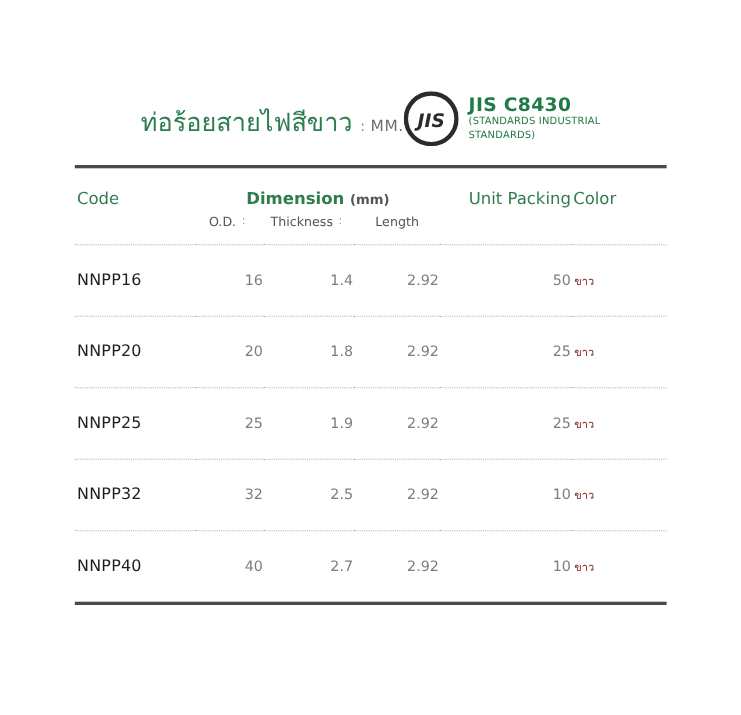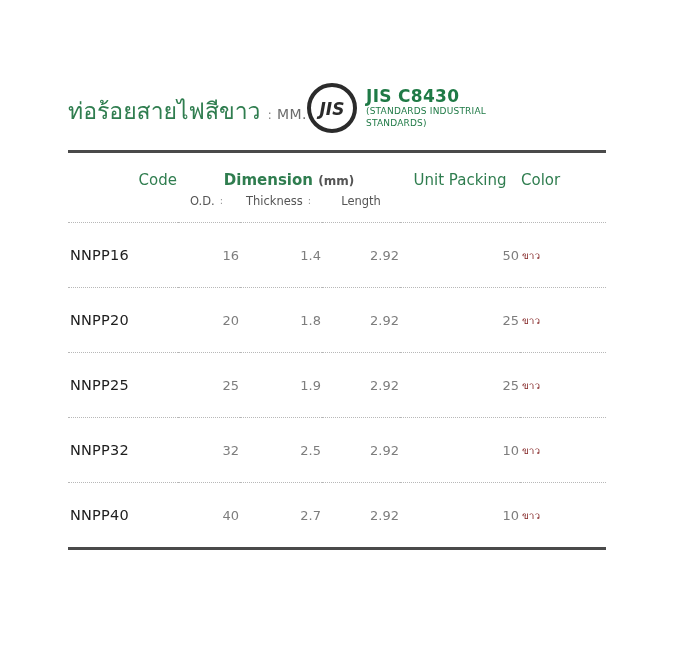--- a/index.html
+++ b/index.html
@@ -26,7 +26,7 @@
   .header {
     display: flex;
     align-items: center;
-    justify-content: flex-start;
+    justify-content: center;
     height: 148px;
     box-sizing: border-box;
     padding-top: 74px;

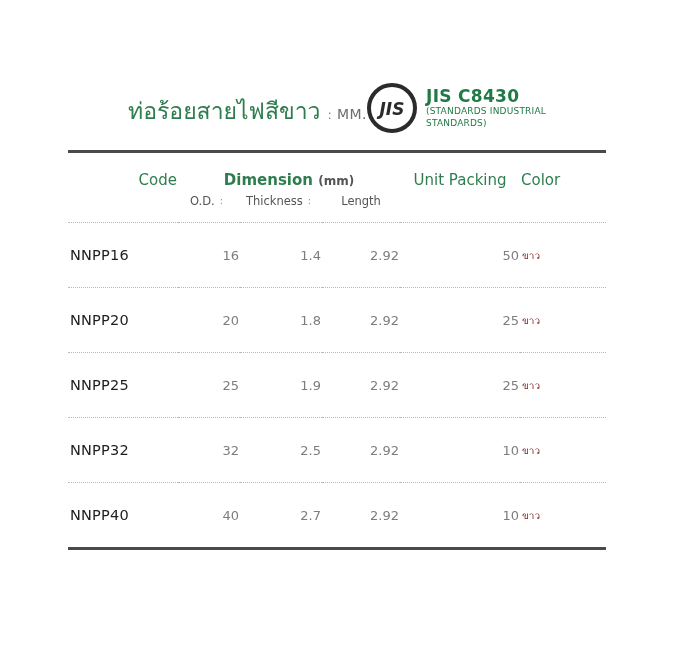--- a/index.html
+++ b/index.html
@@ -105,7 +105,7 @@
   .h-code {
     font-size: 15px;
     color: #2f7d4f;
-    text-align: right;
+    text-align: left;
     padding-left: 2px;
   }
   .h-dim {

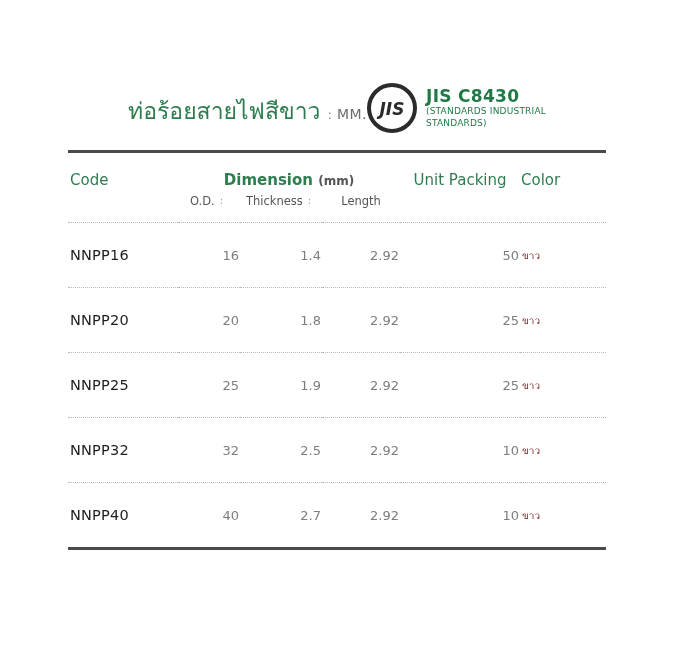--- a/index.html
+++ b/index.html
@@ -121,7 +121,7 @@
   .h-unit {
     font-size: 15px;
     color: #2f7d4f;
-    text-align: center;
+    text-align: right;
   }
   .h-color {
     font-size: 15px;

